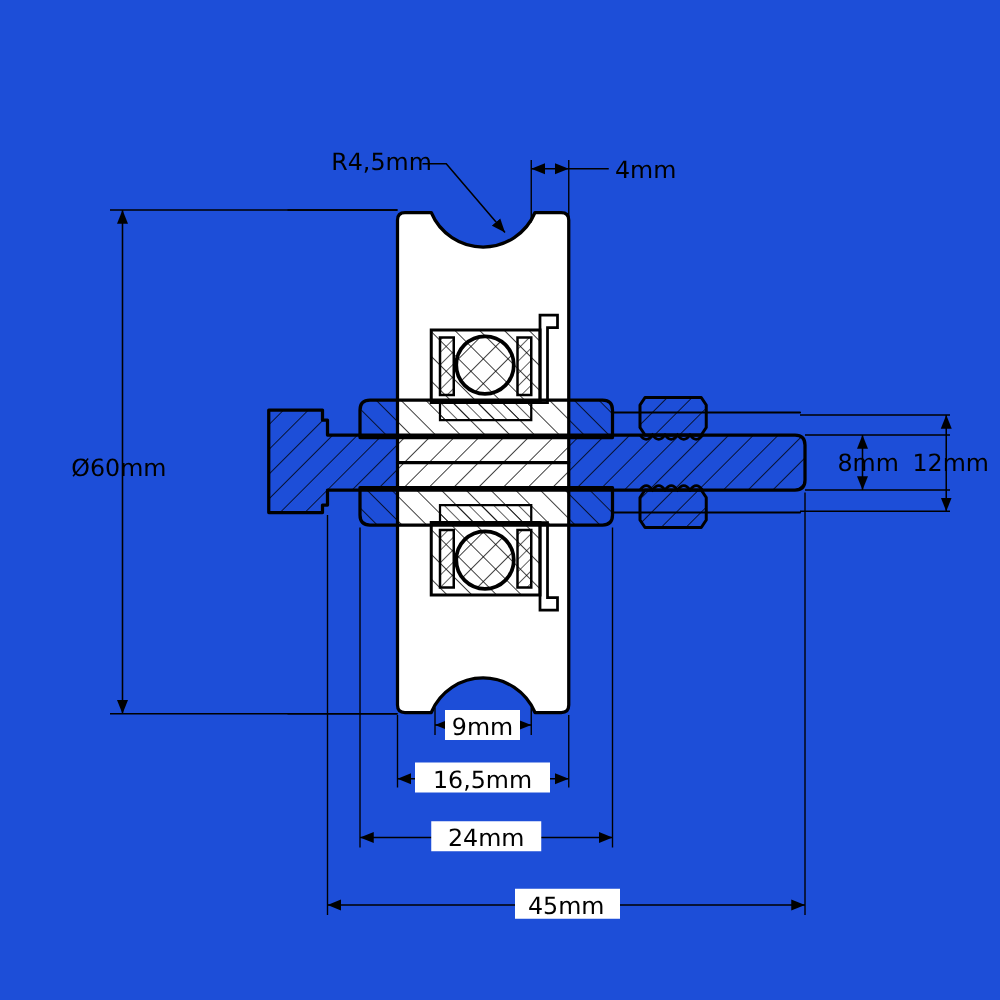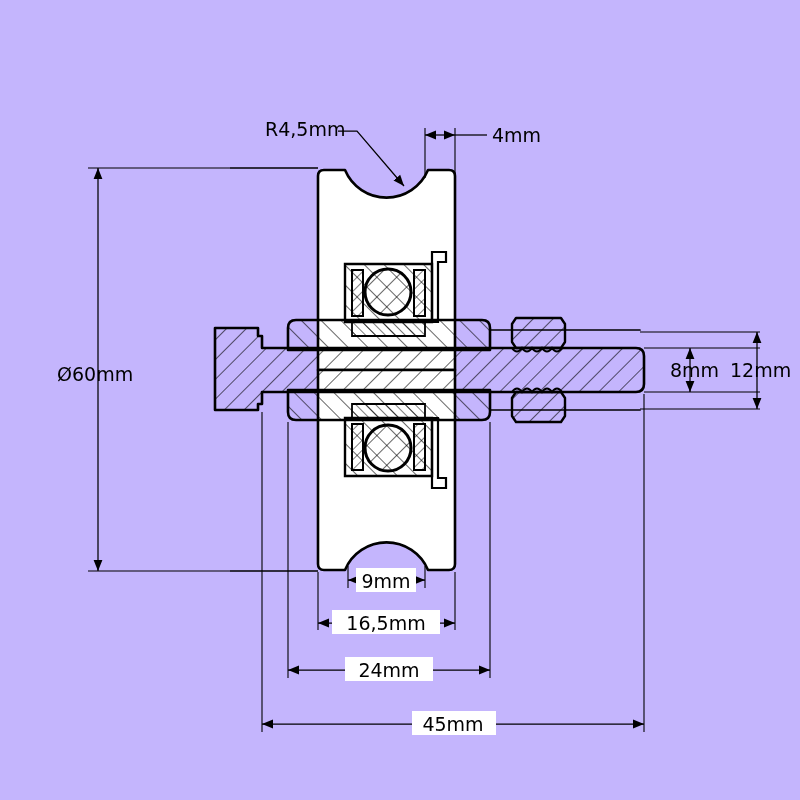--- a/index.html
+++ b/index.html
@@ -18,7 +18,7 @@
     position: relative;
     width: 800px;
     height: 800px;
-    background: #c4b5fd;
+    background: #1d4ed8;
   }
   svg#drawing {
     display: block;

